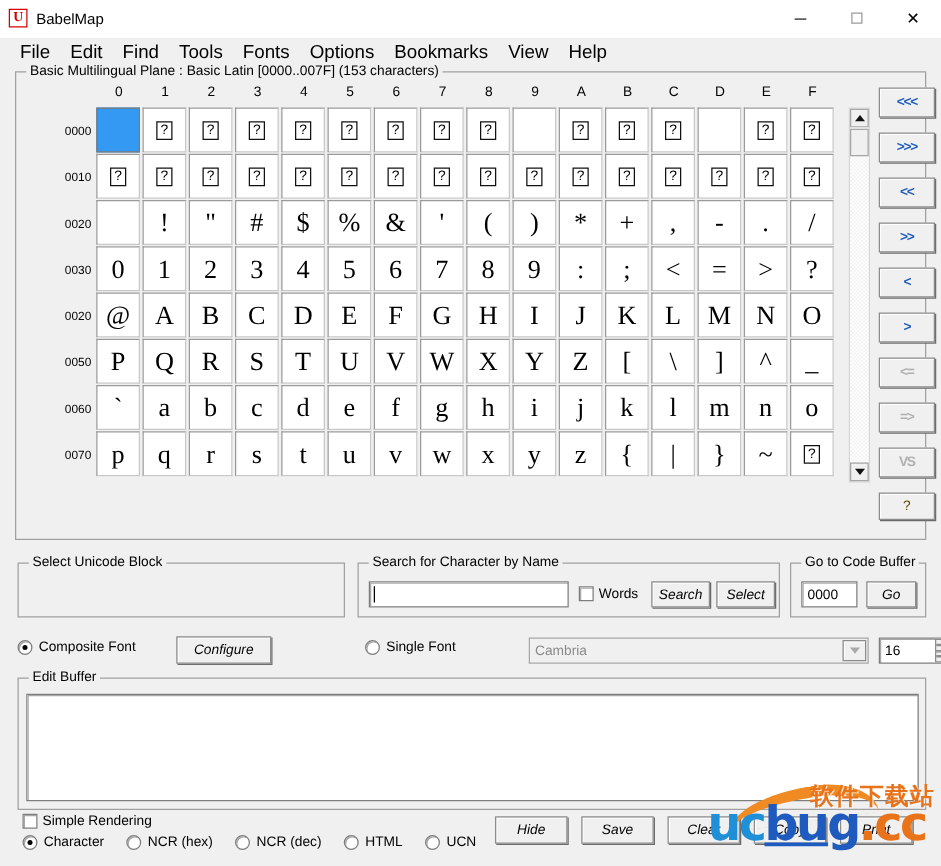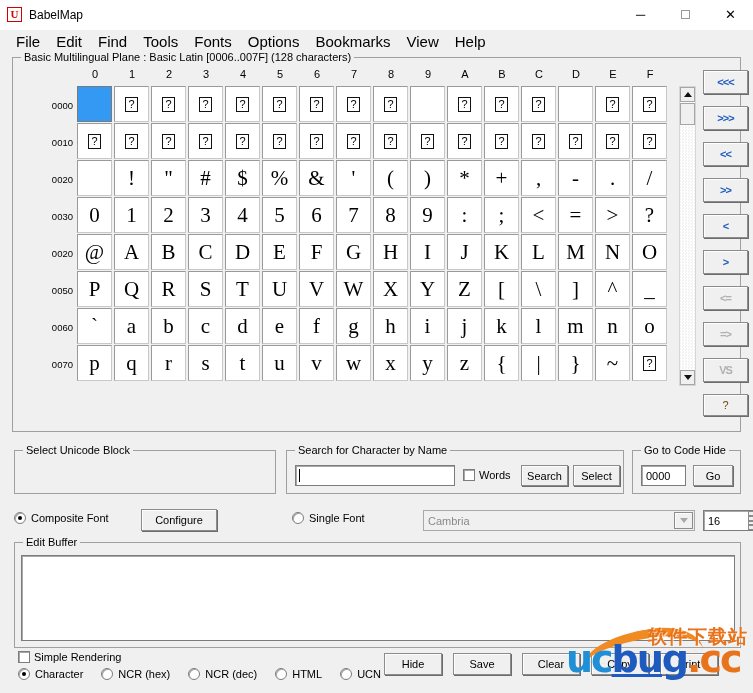--- a/index.html
+++ b/index.html
@@ -259,7 +259,7 @@
   </div>
 
 <div class="gb" id="charpanel">
-  <div class="gbl">Basic Multilingual Plane : Basic Latin [0006..007F] (128 characters)</div>
+  <div class="gbl">Basic Multilingual Plane : Basic Latin [0000..007F] (153 characters)</div>
   <div id="colhdr">
       <div style="left: 0px;">0</div>
       <div style="left: 37px;">1</div>

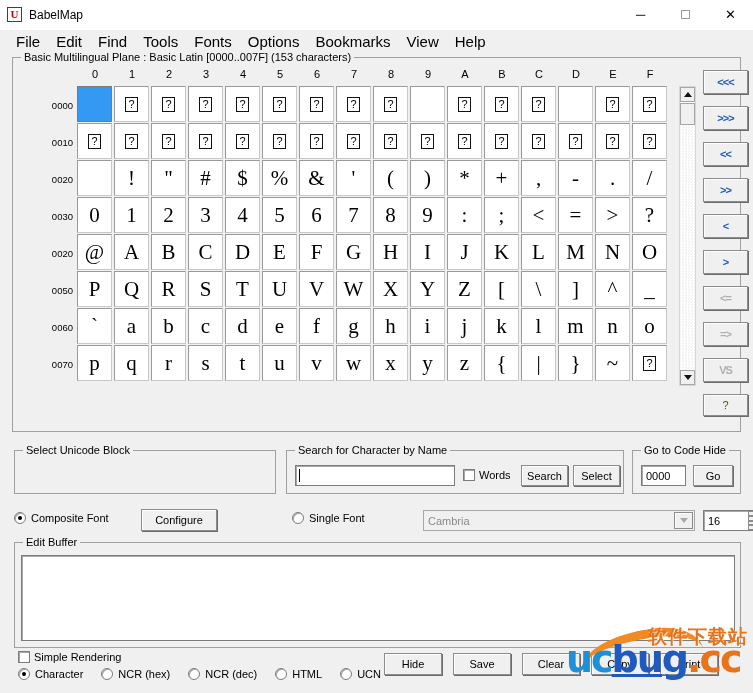--- a/index.html
+++ b/index.html
@@ -716,7 +716,7 @@
 </div>
 
 <div class="gb" id="gotogb">
-  <div class="gbl">Go to Code Hide</div>
+  <div class="gbl">Go to Code Buffer</div>
   <div id="cpinput">0000</div>
   <div class="btn" id="gobtn">Go</div>
 </div>

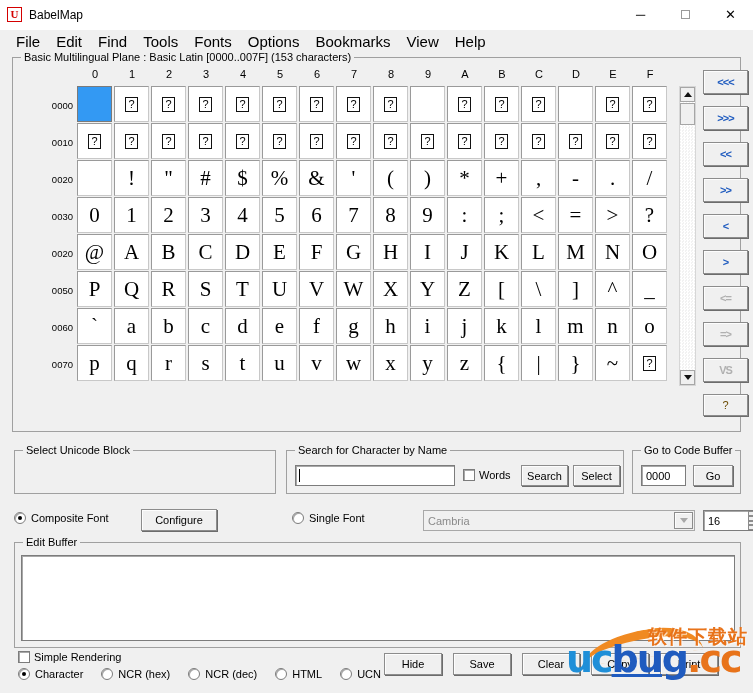--- a/index.html
+++ b/index.html
@@ -157,7 +157,7 @@
     background:#f0f0f0; border:1px solid #8c8c8c;
     box-shadow: inset 1px 1px 0 #fdfdfd, 1px 1px 0 #6c6c6c;
     display:flex; align-items:center; justify-content:center;
-    font-size:11px; color:#000;
+    font-size:11px; color:#000;font-style:italic;
   }
   #searchbtn { position:absolute; left:234px; top:14px; width:47px; height:21px; }
   #selectbtn { position:absolute; left:286px; top:14px; width:47px; height:21px; }

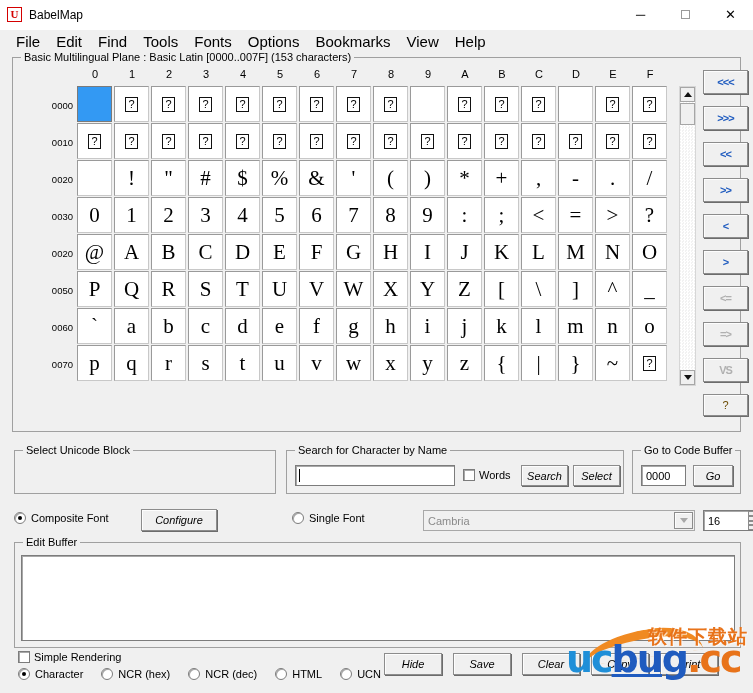--- a/index.html
+++ b/index.html
@@ -207,7 +207,7 @@
   #simplechk { position:absolute; left:18px; top:651px; display:flex; align-items:center; font-size:11px; }
   #radiorow { position:absolute; left:18px; top:668px; display:flex; align-items:center; }
   #radiorow .rw { display:flex; align-items:center; font-size:11px; margin-right:18px; }
-  #btnrow { position:absolute; left:384px; top:653px; display:flex;align-items:flex-end; }
+  #btnrow { position:absolute; left:396px; top:653px; display:flex;align-items:flex-end; }
   #btnrow .btn { width:58px; height:22px; margin-right:11px; }
 
   

